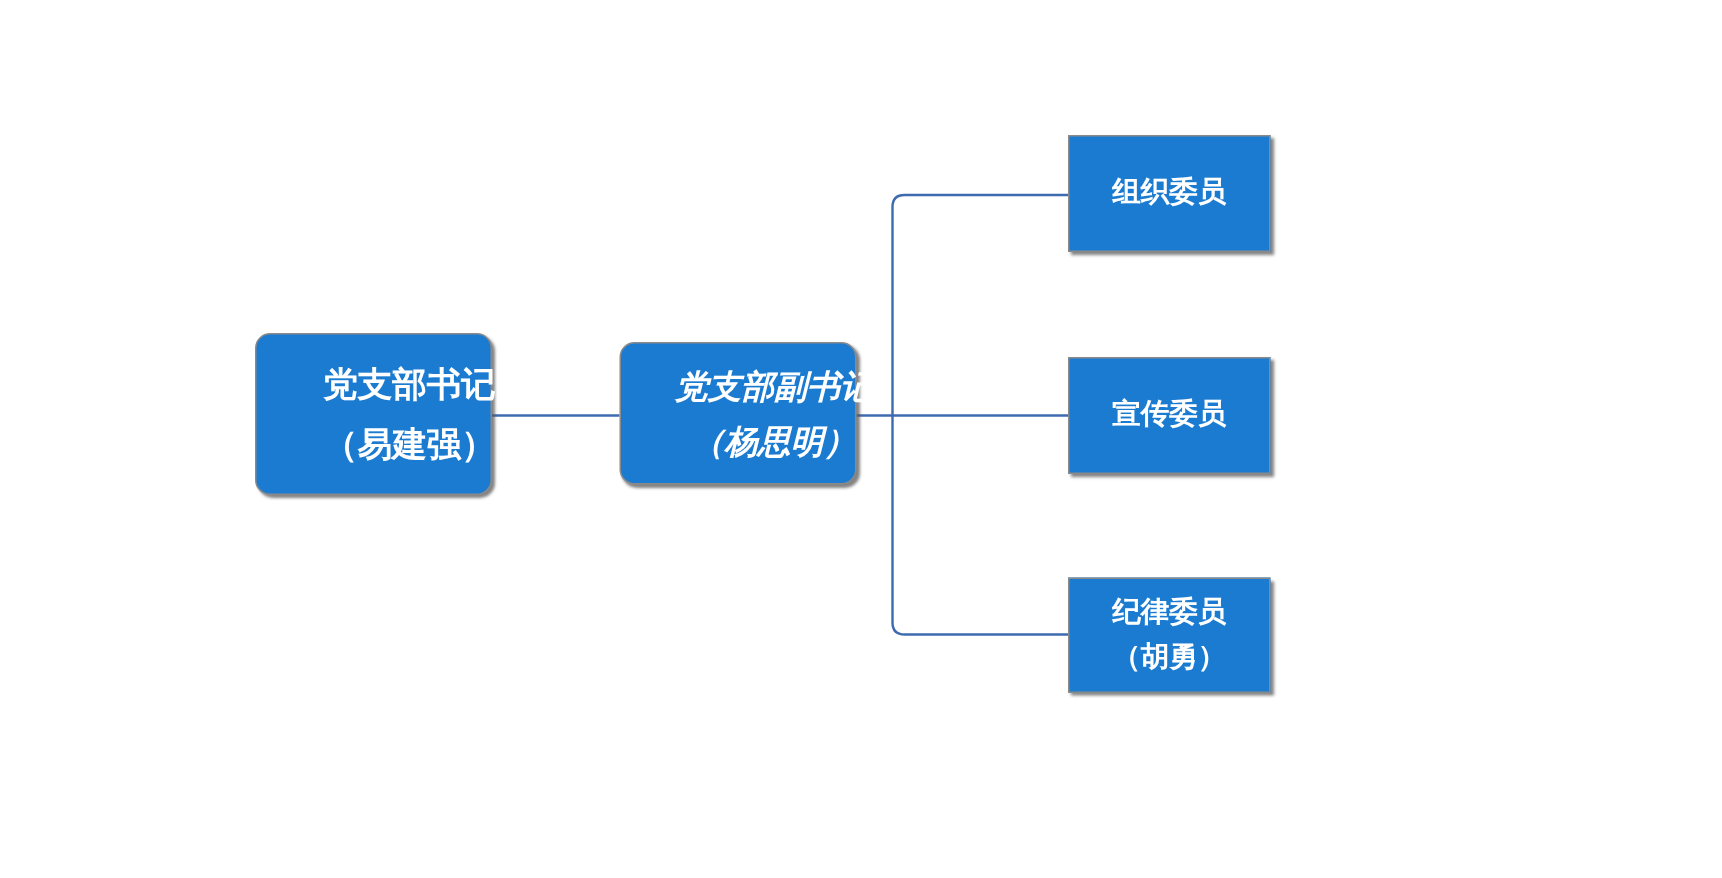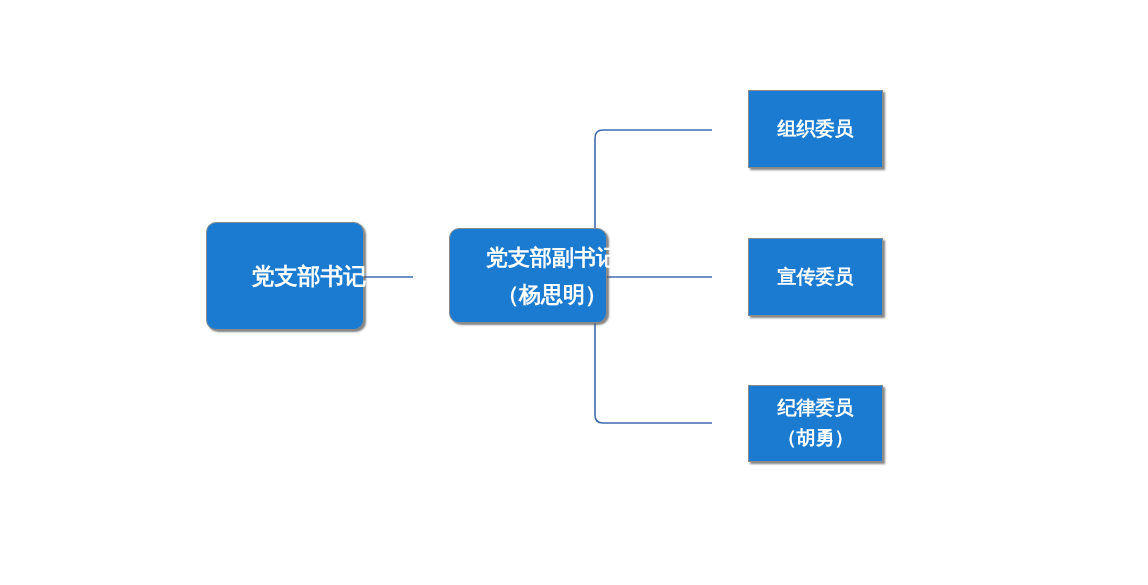--- a/index.html
+++ b/index.html
@@ -37,7 +37,6 @@
     box-shadow: 2px 2px 2px rgba(90, 90, 90, 0.75);
     text-align: center;
     font-weight: bold;
-    margin-left: 36px;
   }
   .node .line { display: block; white-space: nowrap; }
   .node.rounded { border-radius: 10px; padding-left: 48px; }

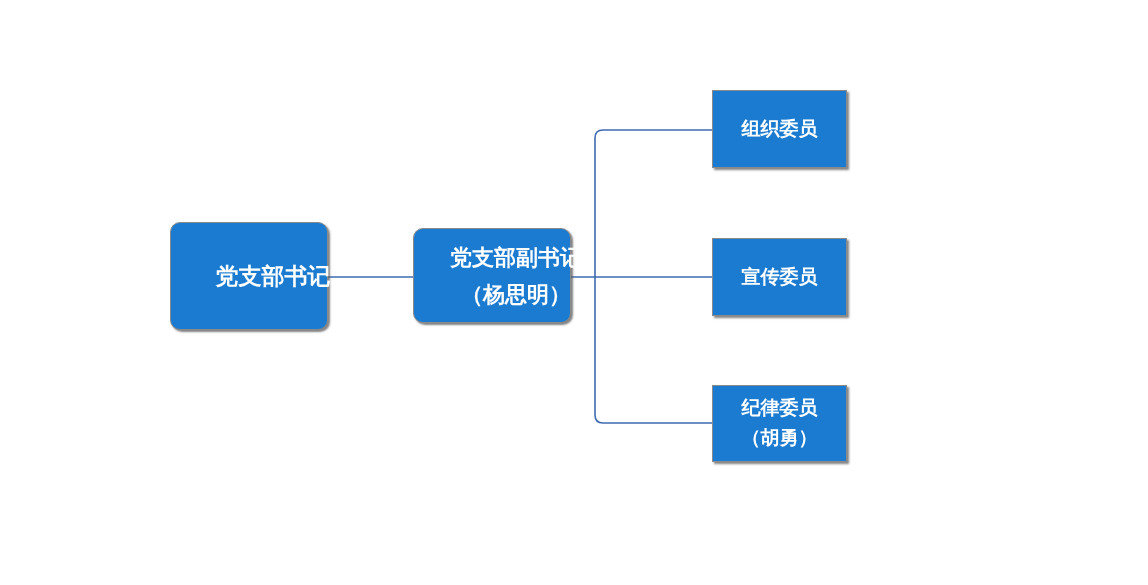--- a/index.html
+++ b/index.html
@@ -43,7 +43,7 @@
   .node.lvl1 { left: 170px; top: 222px; width: 158px; height: 108px; font-size: 23px; }
   .node.lvl1 .line { line-height: 40px; }
   .node.lvl2 { left: 413px; top: 228px; width: 158px; height: 95px; font-size: 22px; }
-  .node.lvl2 .line { line-height: 37px; }
+  .node.lvl2 .line { line-height: 37px; font-style: italic; }
   .node.lvl3 { left: 712px; width: 135px; height: 78px; font-size: 19px; }
   .node.lvl3 .line { line-height: 30px; }
   .node.pos-top { top: 90px; }

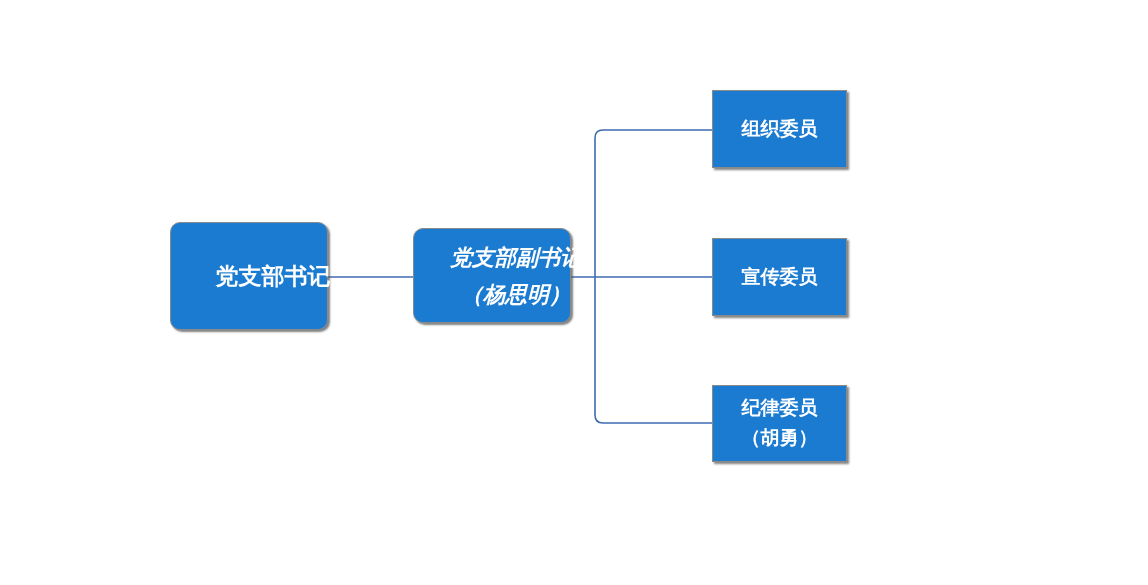--- a/index.html
+++ b/index.html
@@ -64,6 +64,7 @@
 
   <div class="node rounded lvl1">
     <span class="line">党支部书记</span>
+    <span class="line">（易建强）</span>
   </div>
 
   <div class="node rounded lvl2">

